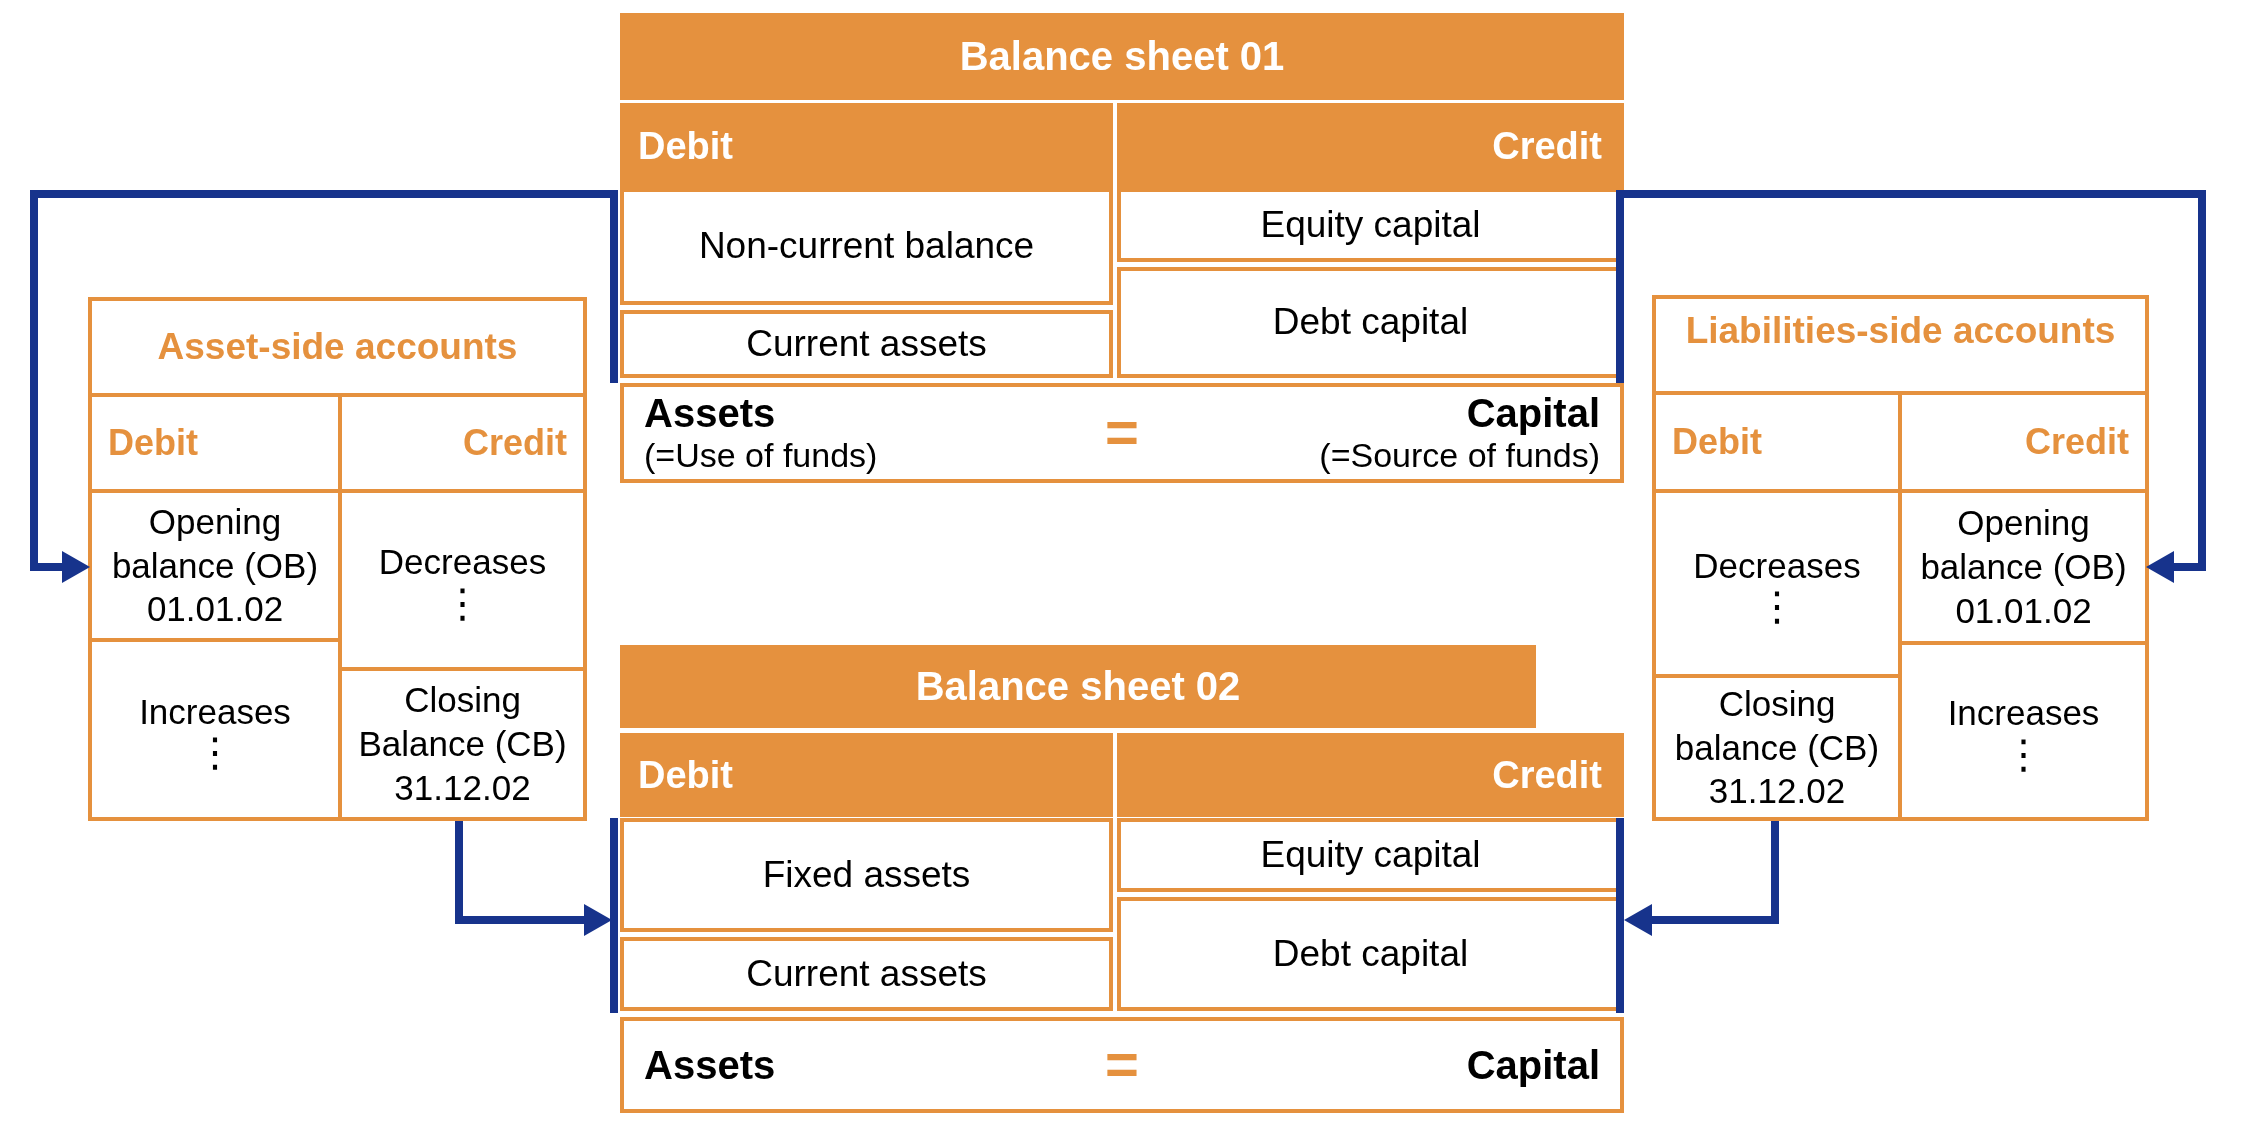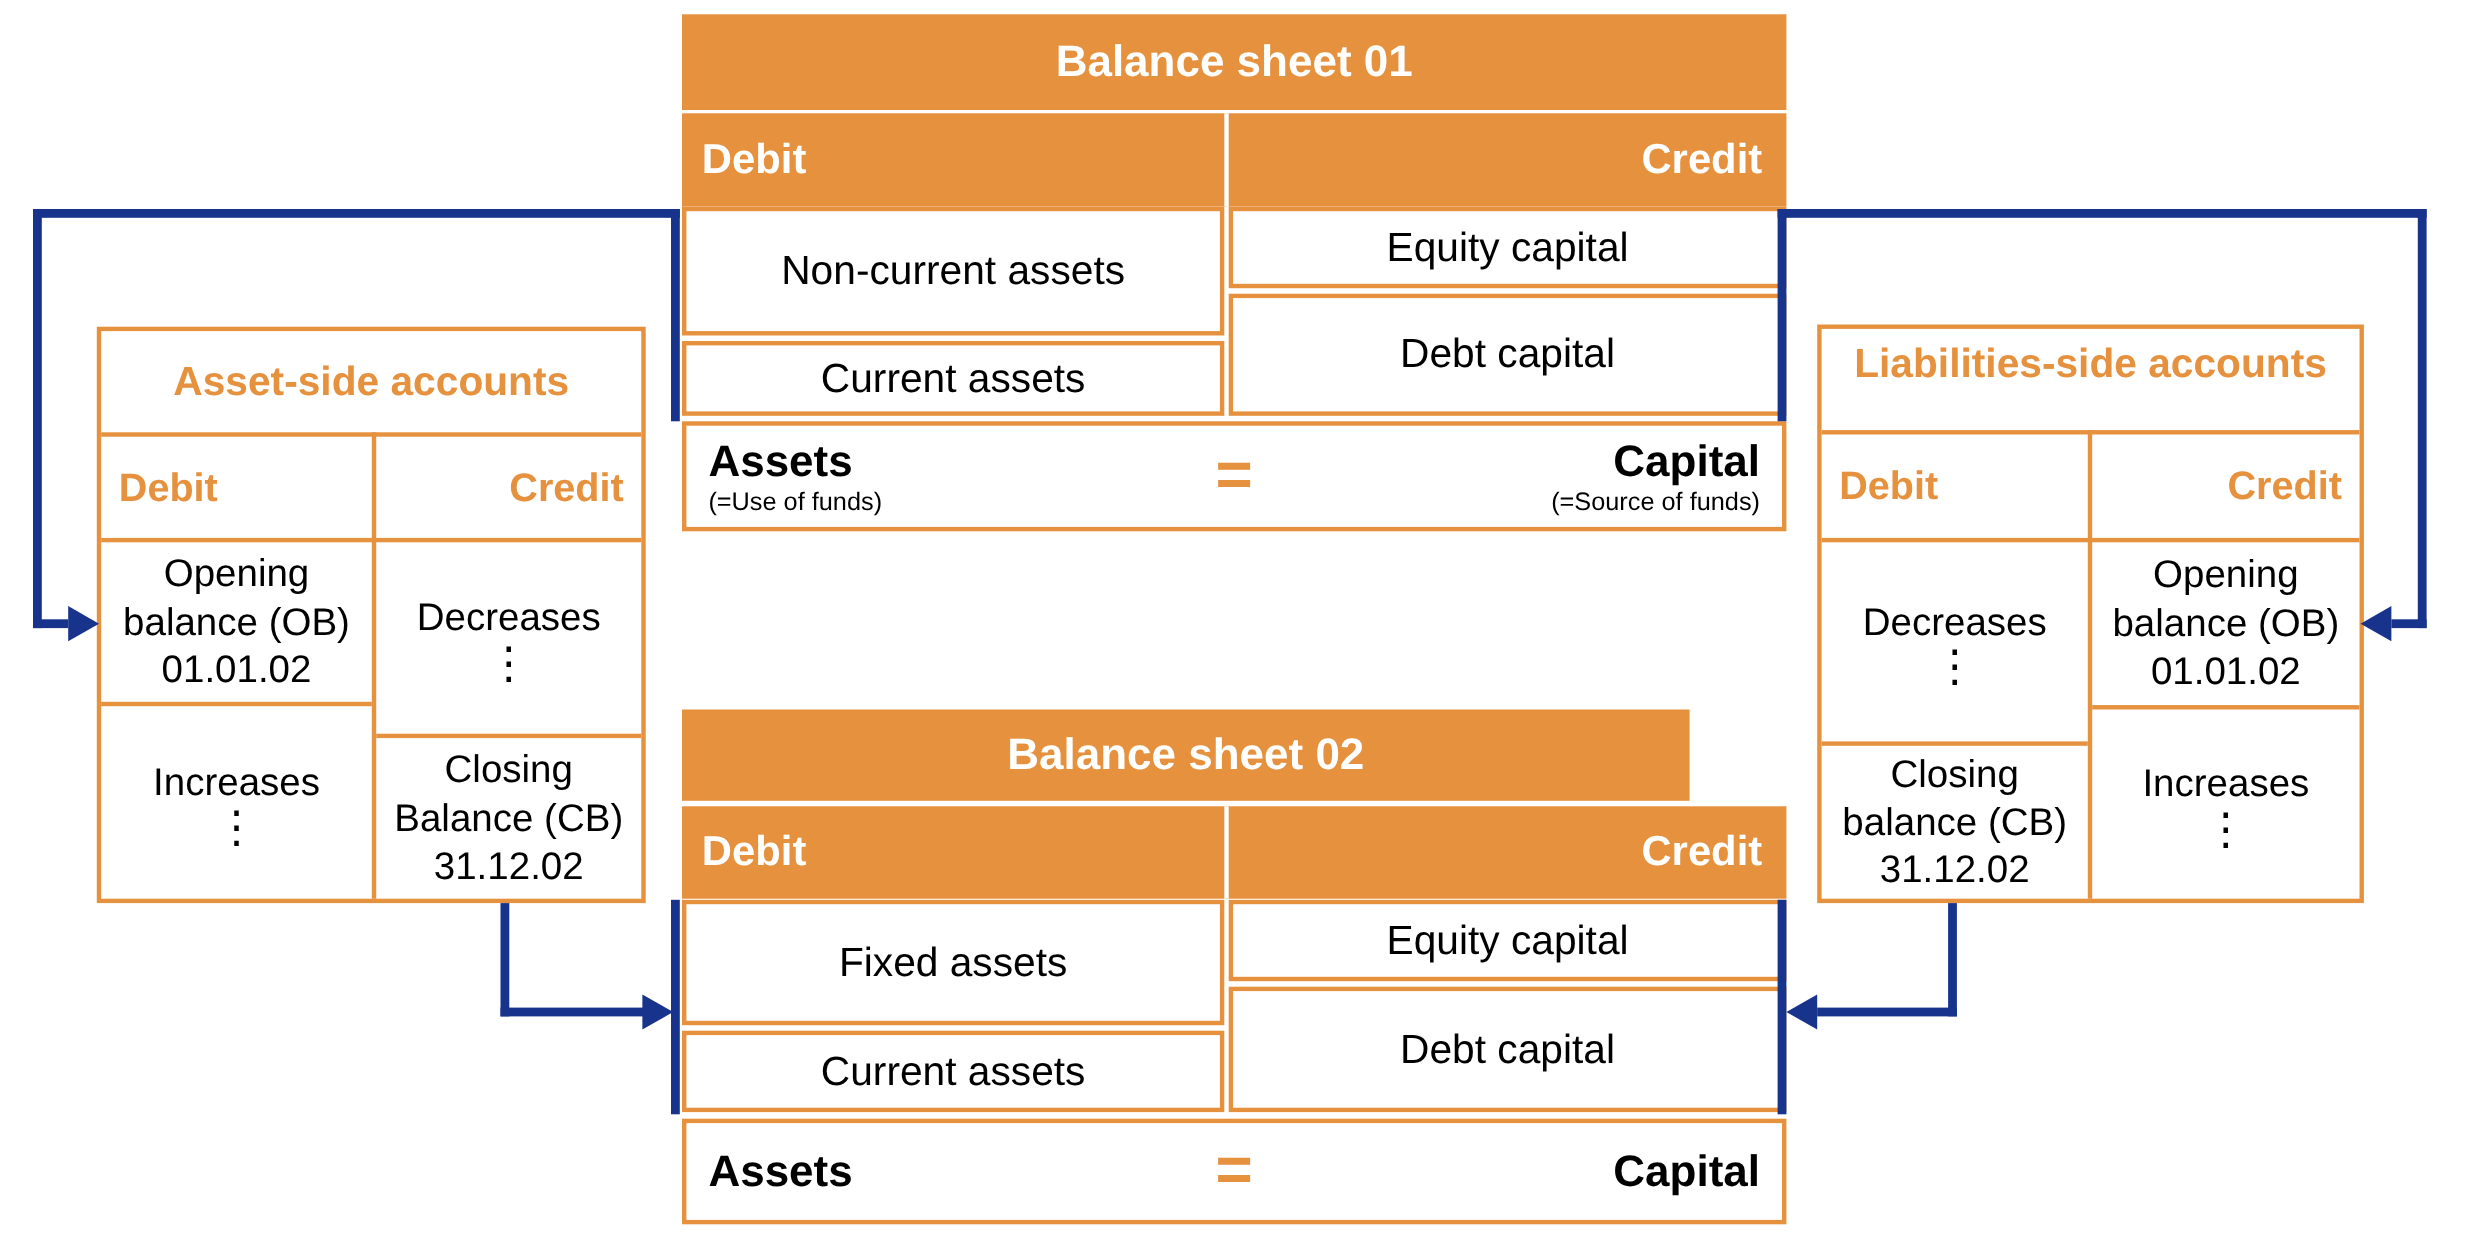--- a/index.html
+++ b/index.html
@@ -68,7 +68,7 @@
       <span class="dc-credit">Credit</span>
       <span class="dc-split" style="left:493px;"></span>
     </div>
-    <div class="cell" style="left:0;top:175px;width:493px;height:117px;">Non-current assets</div>
+    <div class="cell" style="left:0;top:175px;width:493px;height:117px;">Non-current balance</div>
     <div class="cell" style="left:0;top:297px;width:493px;height:68px;">Current assets</div>
     <div class="cell" style="left:497px;top:175px;width:507px;height:74px;">Equity capital</div>
     <div class="cell" style="left:497px;top:254px;width:507px;height:111px;">Debt capital</div>

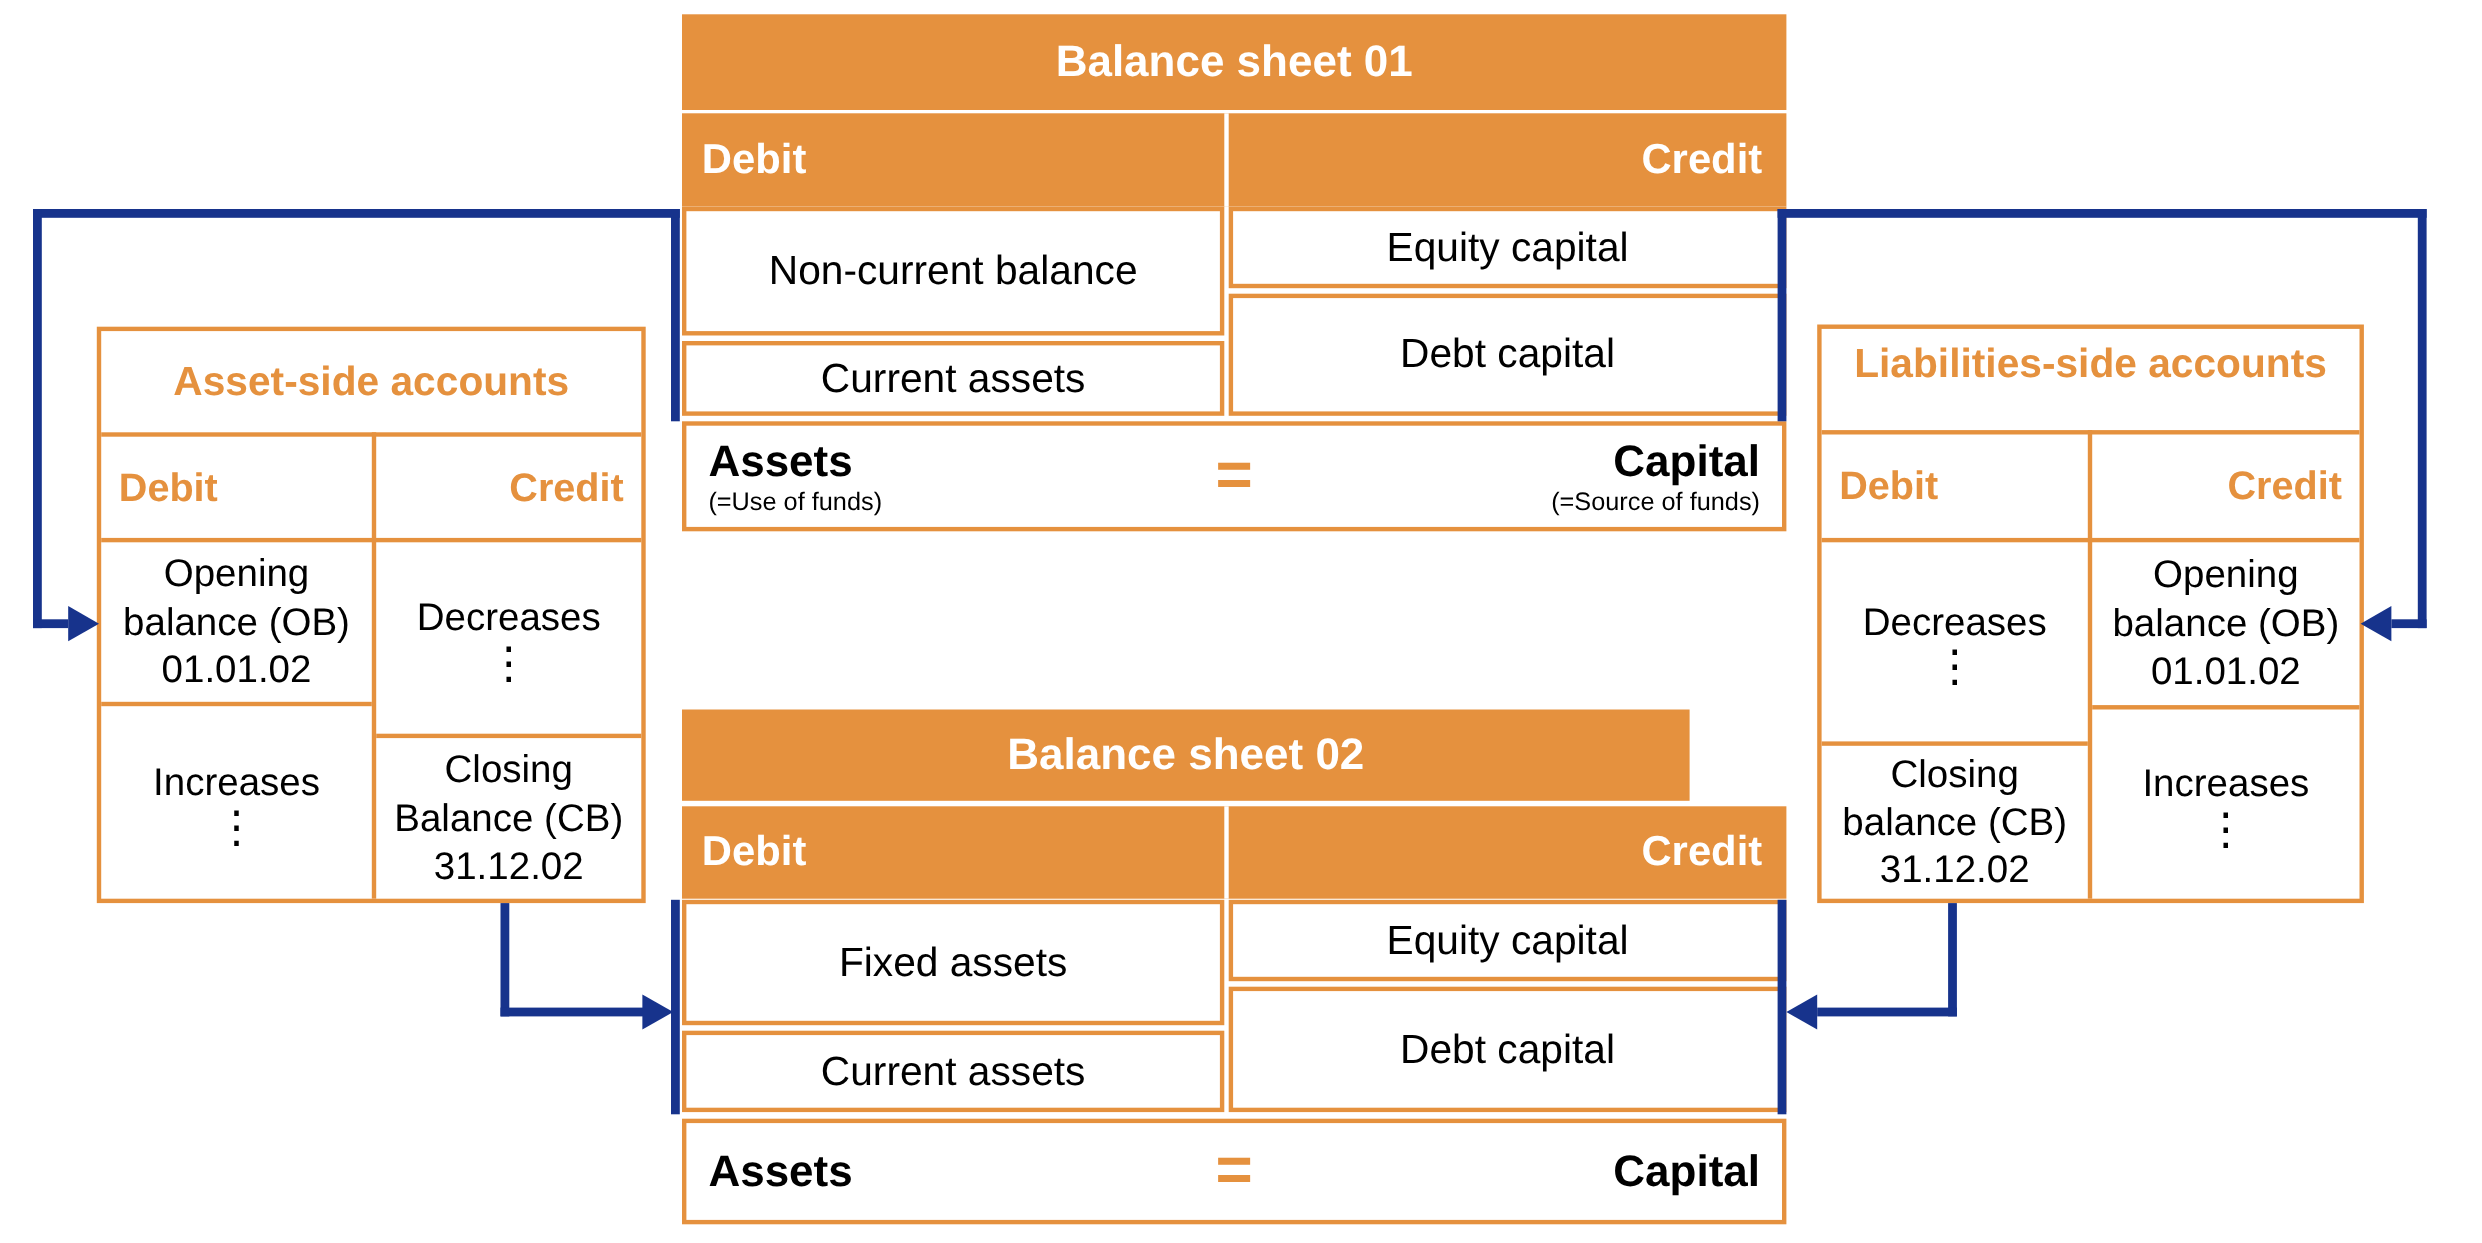--- a/index.html
+++ b/index.html
@@ -30,7 +30,7 @@
   .eq-left{position:absolute;left:20px;top:50%;transform:translateY(-50%);display:flex;flex-direction:column;align-items:flex-start;}
   .eq-right{position:absolute;right:20px;top:50%;transform:translateY(-50%);display:flex;flex-direction:column;align-items:flex-end;}
   .eq-big{font-size:40px;font-weight:700;line-height:1.15;}
-  .eq-sub{font-size:23px;line-height:1.15;}
+  .eq-sub{font-size:34px;line-height:1.15;}
   .eq-sign{
     position:absolute;left:50%;top:50%;transform:translate(-50%,-52%);
     color:var(--orange);font-weight:700;font-size:58px;

